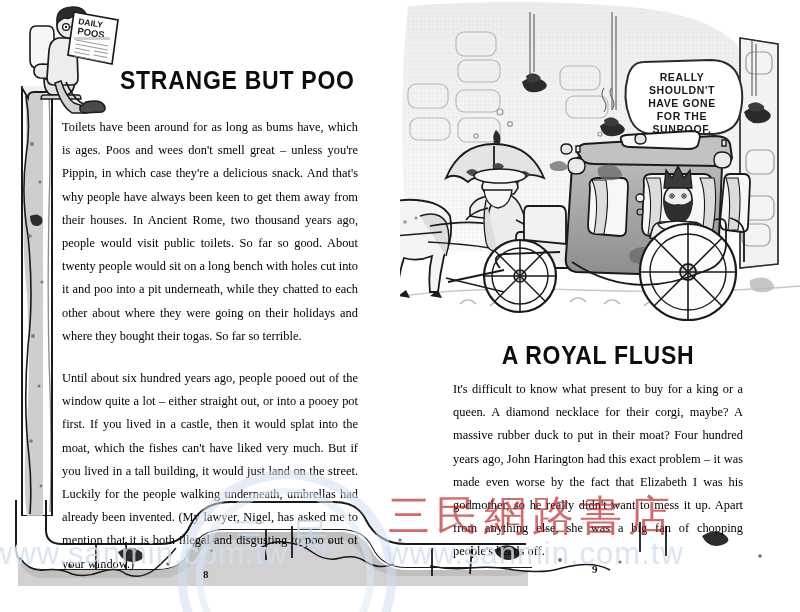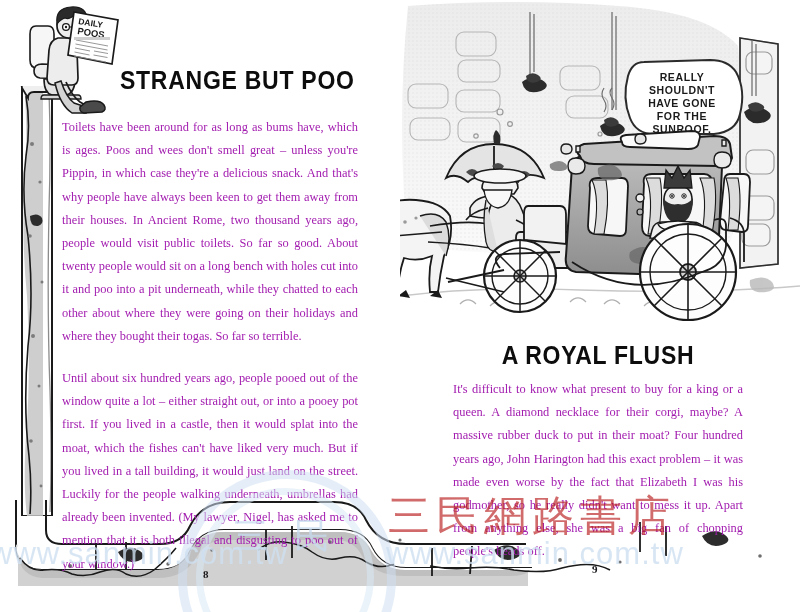--- a/index.html
+++ b/index.html
@@ -138,7 +138,7 @@
     font-size: 12.4px;
     line-height: 23.2px;
     text-align: justify;
-    color: #a21caf;
+    color: #000000;
     margin: 0 0 19px 0;
     hyphens: none;
   }

